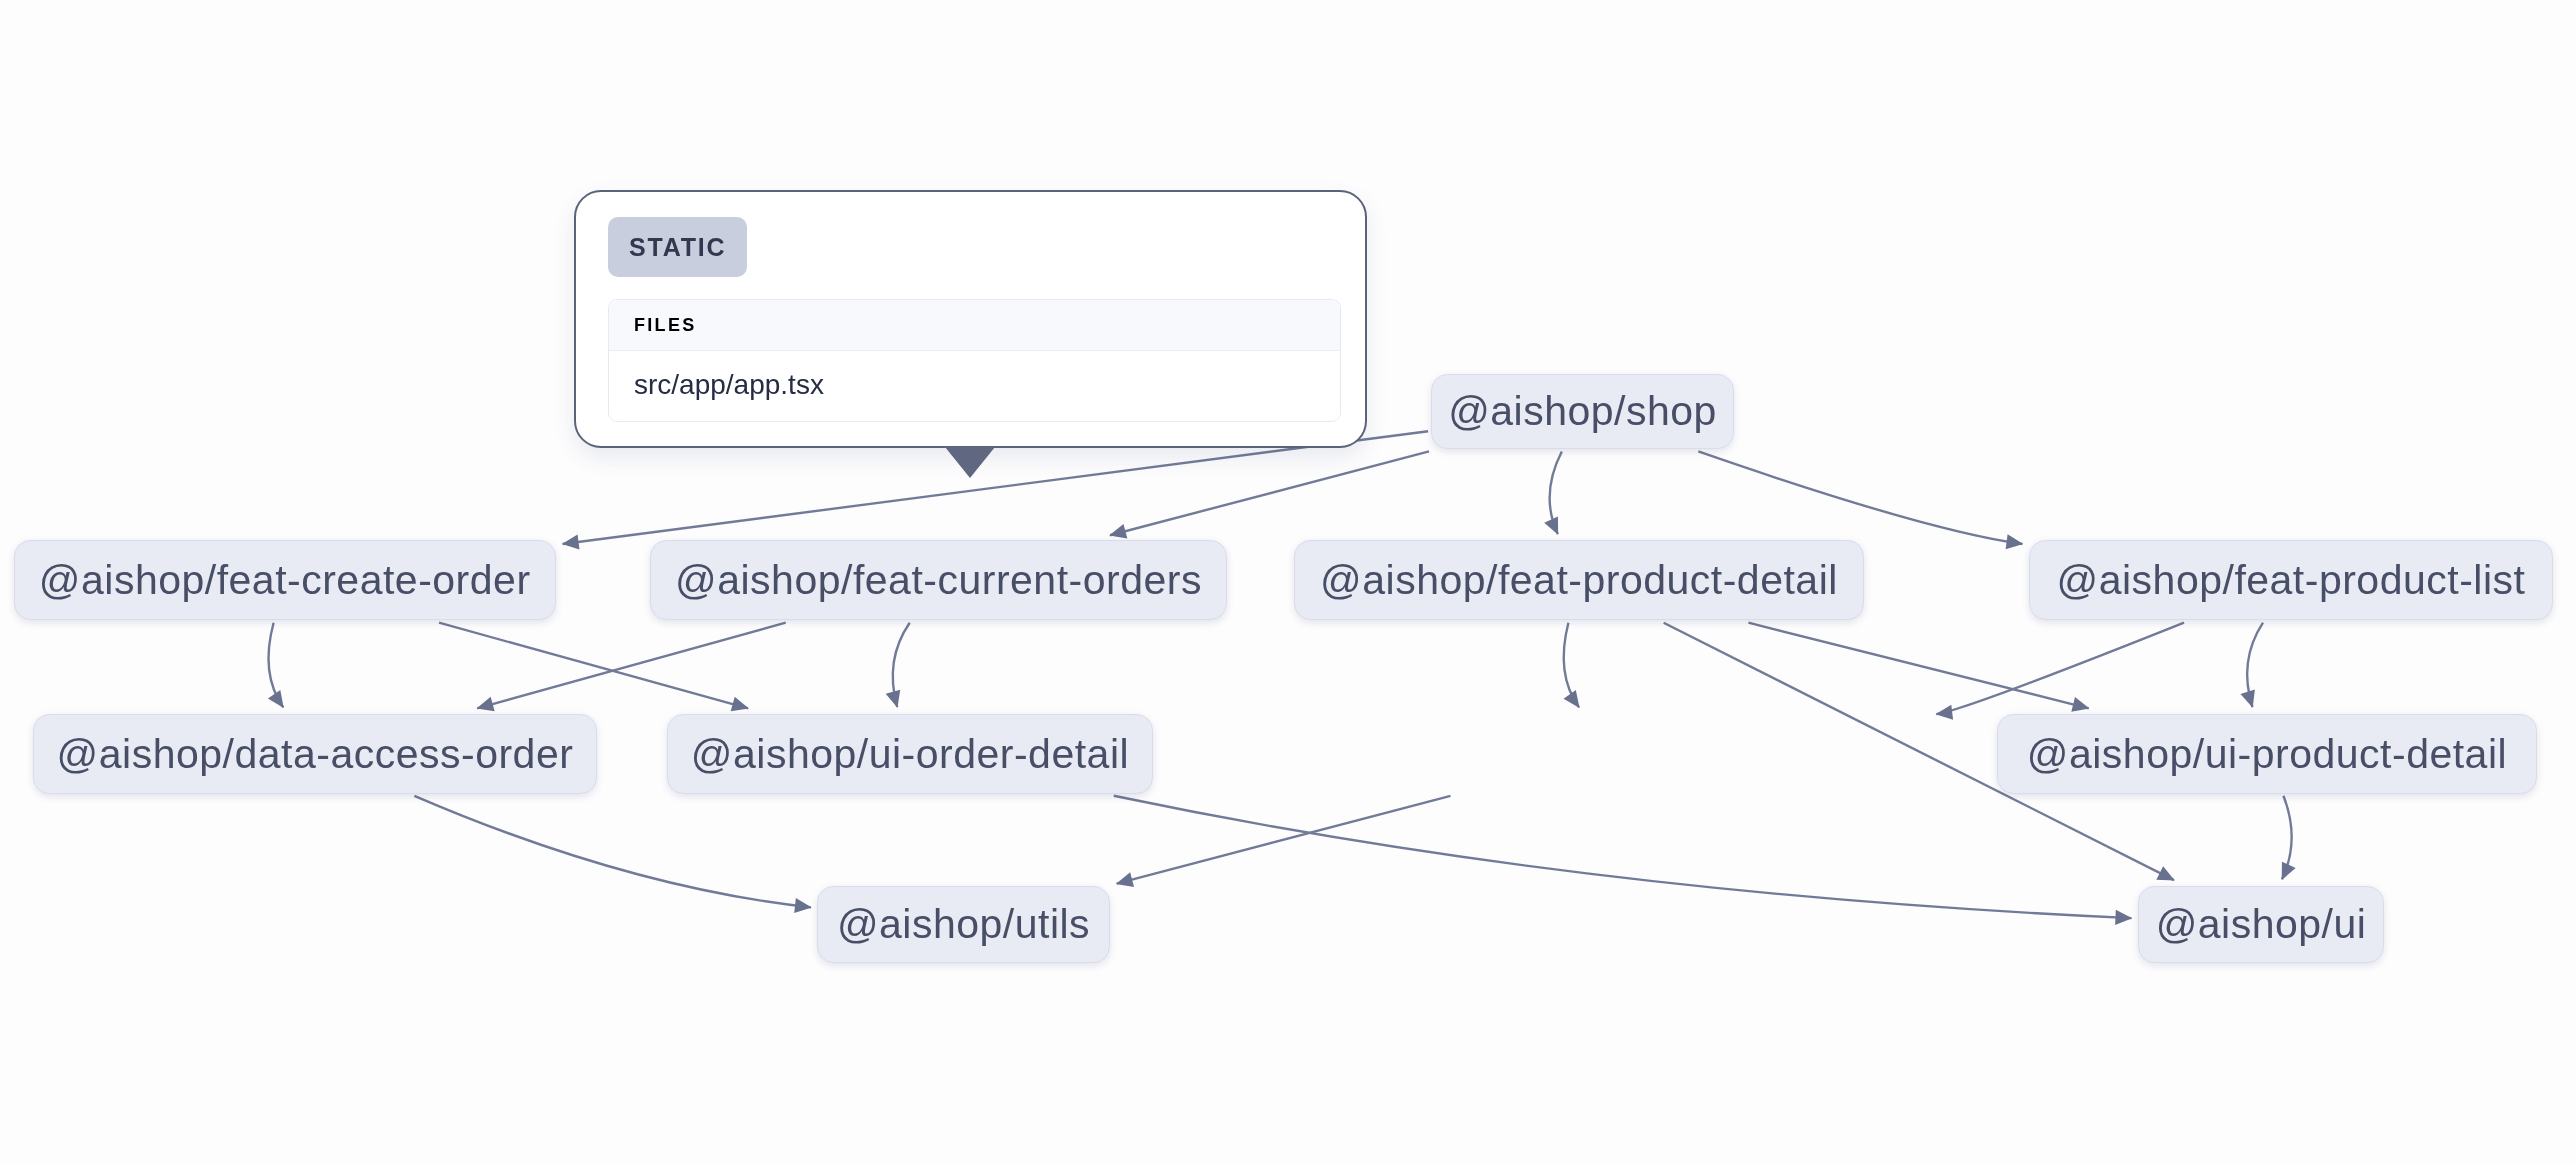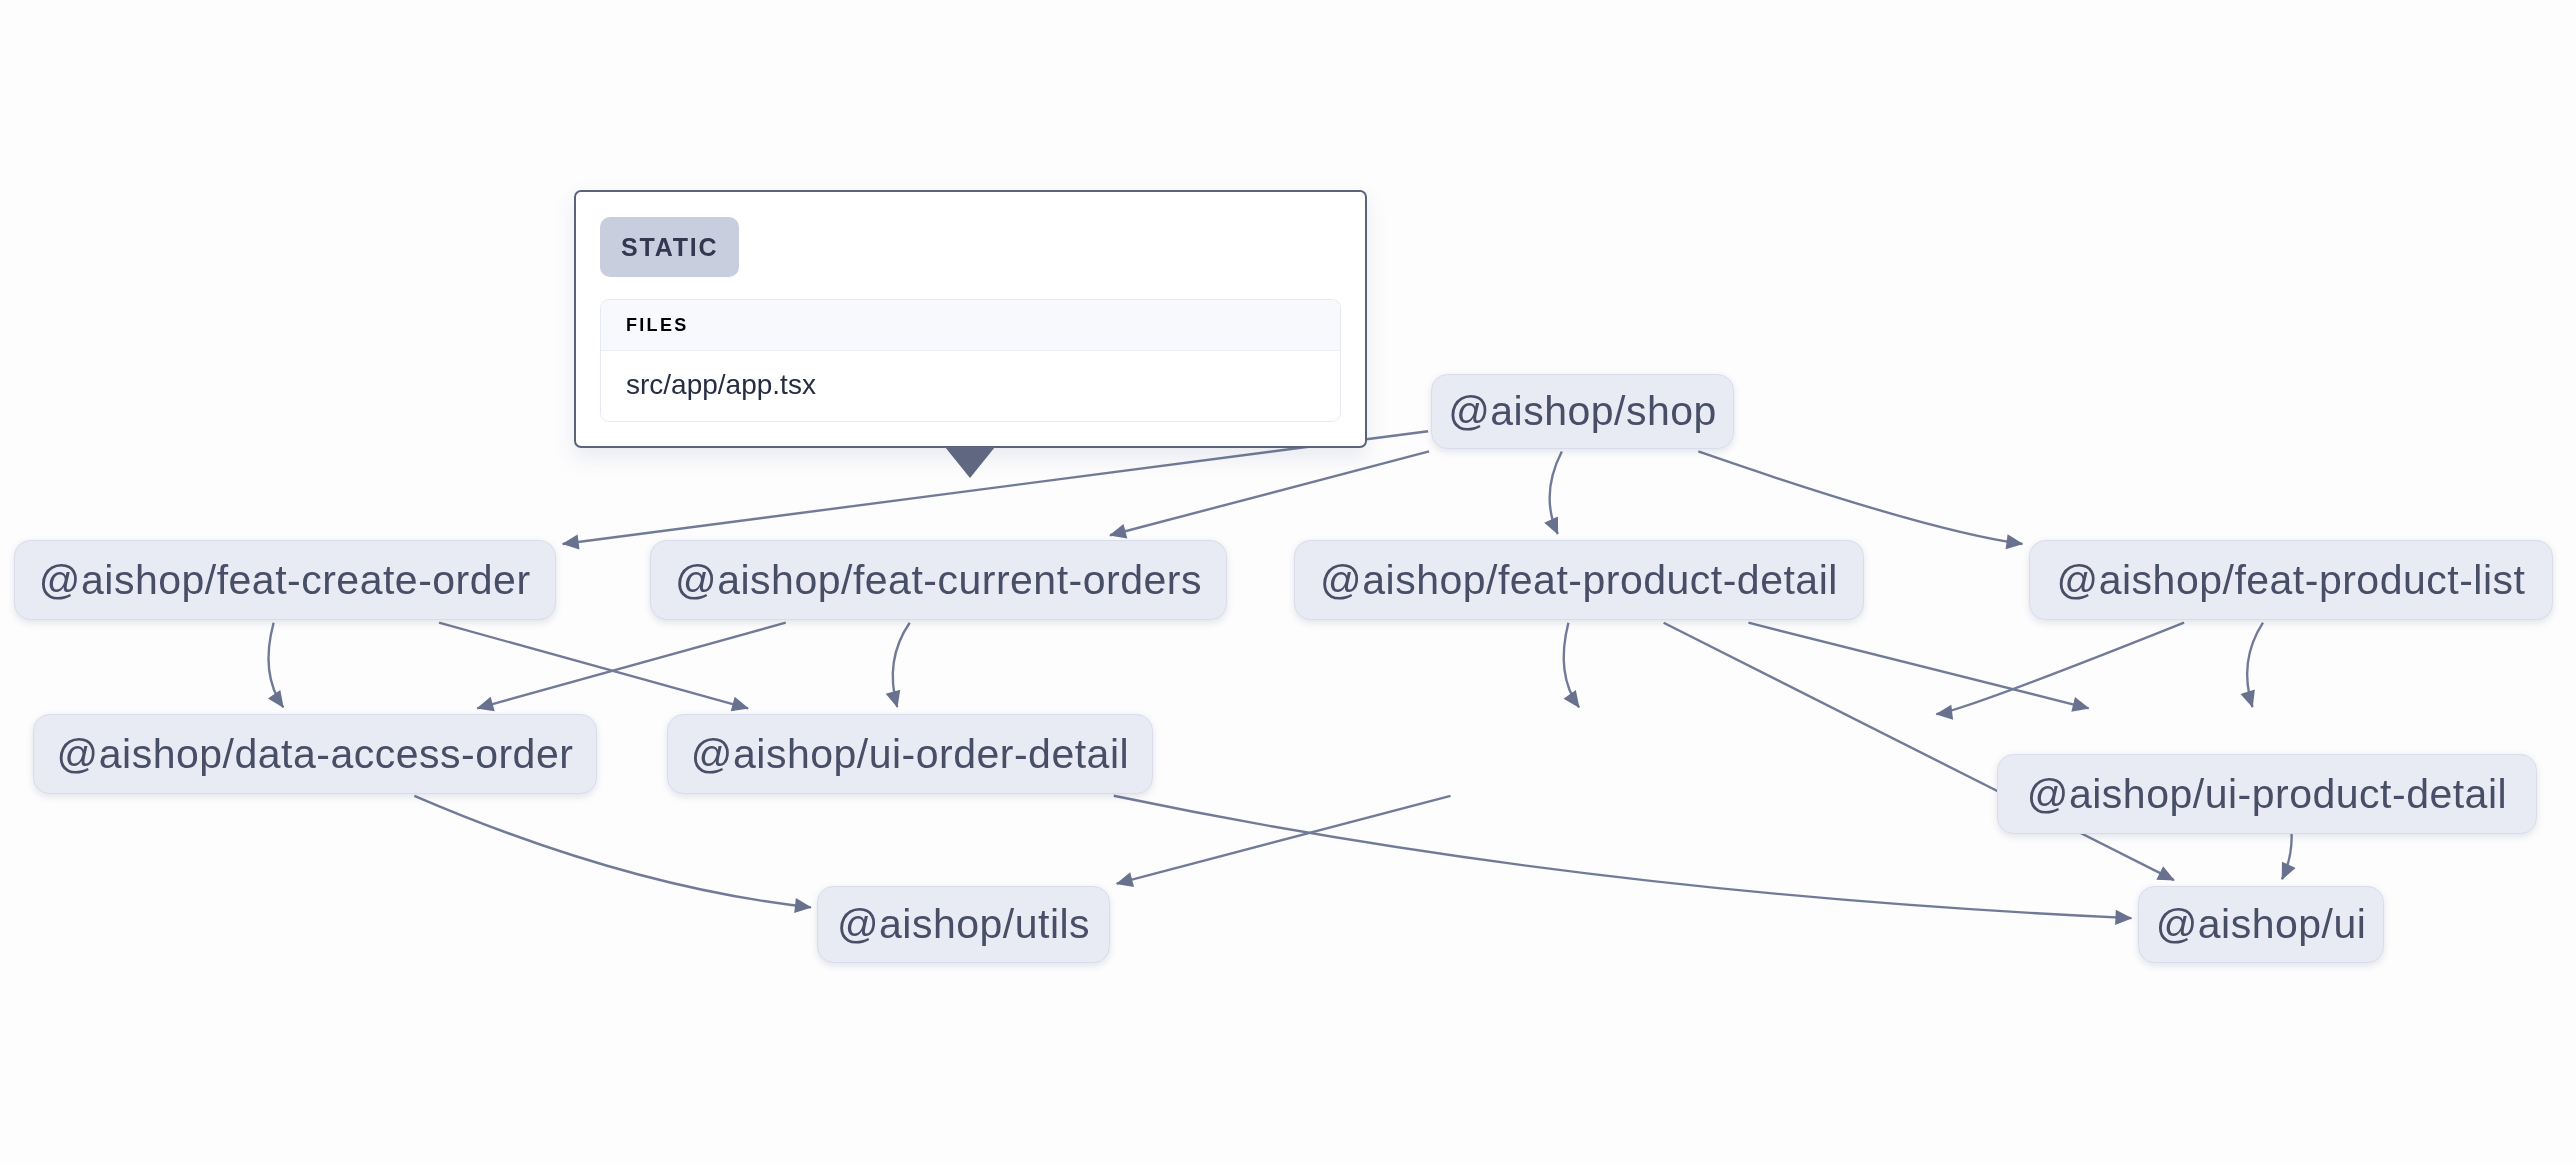--- a/index.html
+++ b/index.html
@@ -34,9 +34,9 @@
     box-sizing:border-box;
     background:#ffffff;
     border:2.7px solid #5a6378;
-    border-radius:7px;
+    border-radius:27px;
     z-index:3;
-    padding:25px 24px 0 24px;
+    padding:25px 24px 0 32px;
     box-shadow:0 9.2px 22px rgba(60,70,110,0.10);
   }
   #edge-tooltip .tip-head{

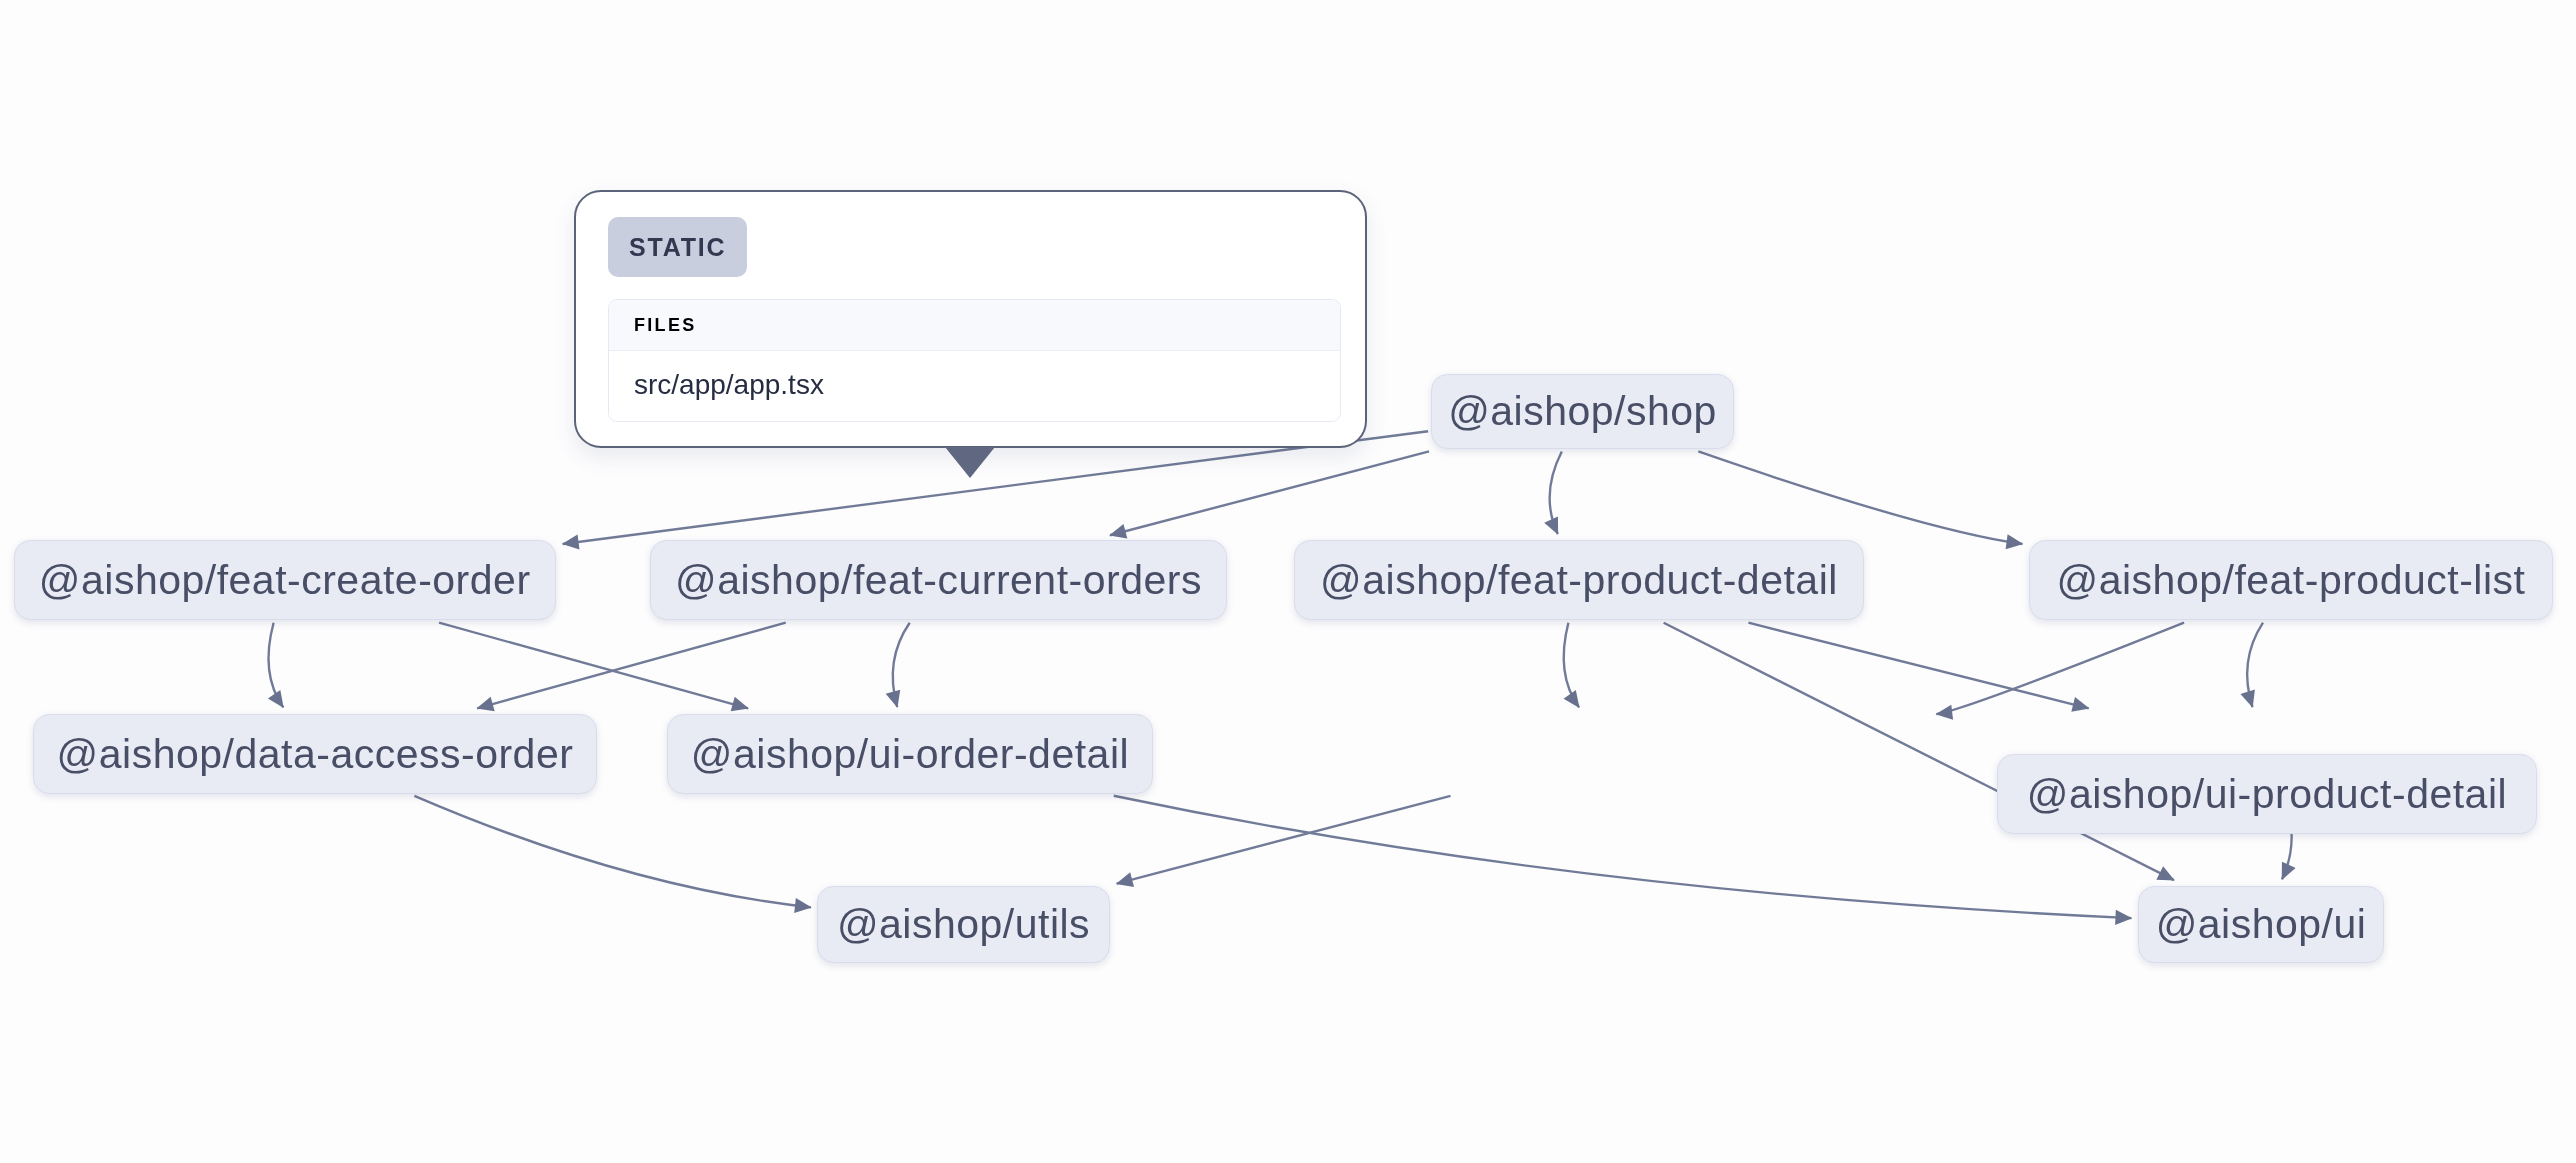--- a/index.html
+++ b/index.html
@@ -130,7 +130,7 @@
     <div class="graph-node" style="left: 2029px; top: 540px; width: 524px; height: 80px;">@aishop/feat-product-list</div>
     <div class="graph-node" style="left: 33px; top: 714px; width: 564px; height: 80px;">@aishop/data-access-order</div>
     <div class="graph-node" style="left: 667px; top: 714px; width: 486px; height: 80px;">@aishop/ui-order-detail</div>
-    <div class="graph-node" style="left: 1997px; top: 714px; width: 540px; height: 80px; margin-top: 40px;">@aishop/ui-product-detail</div>
+    <div class="graph-node" style="left: 1997px; top: 714px; width: 540px; height: 80px;">@aishop/ui-product-detail</div>
     <div class="graph-node" style="left: 817px; top: 886px; width: 293px; height: 77px;">@aishop/utils</div>
     <div class="graph-node" style="left: 2138px; top: 886px; width: 246px; height: 77px;">@aishop/ui</div>
   </div>

